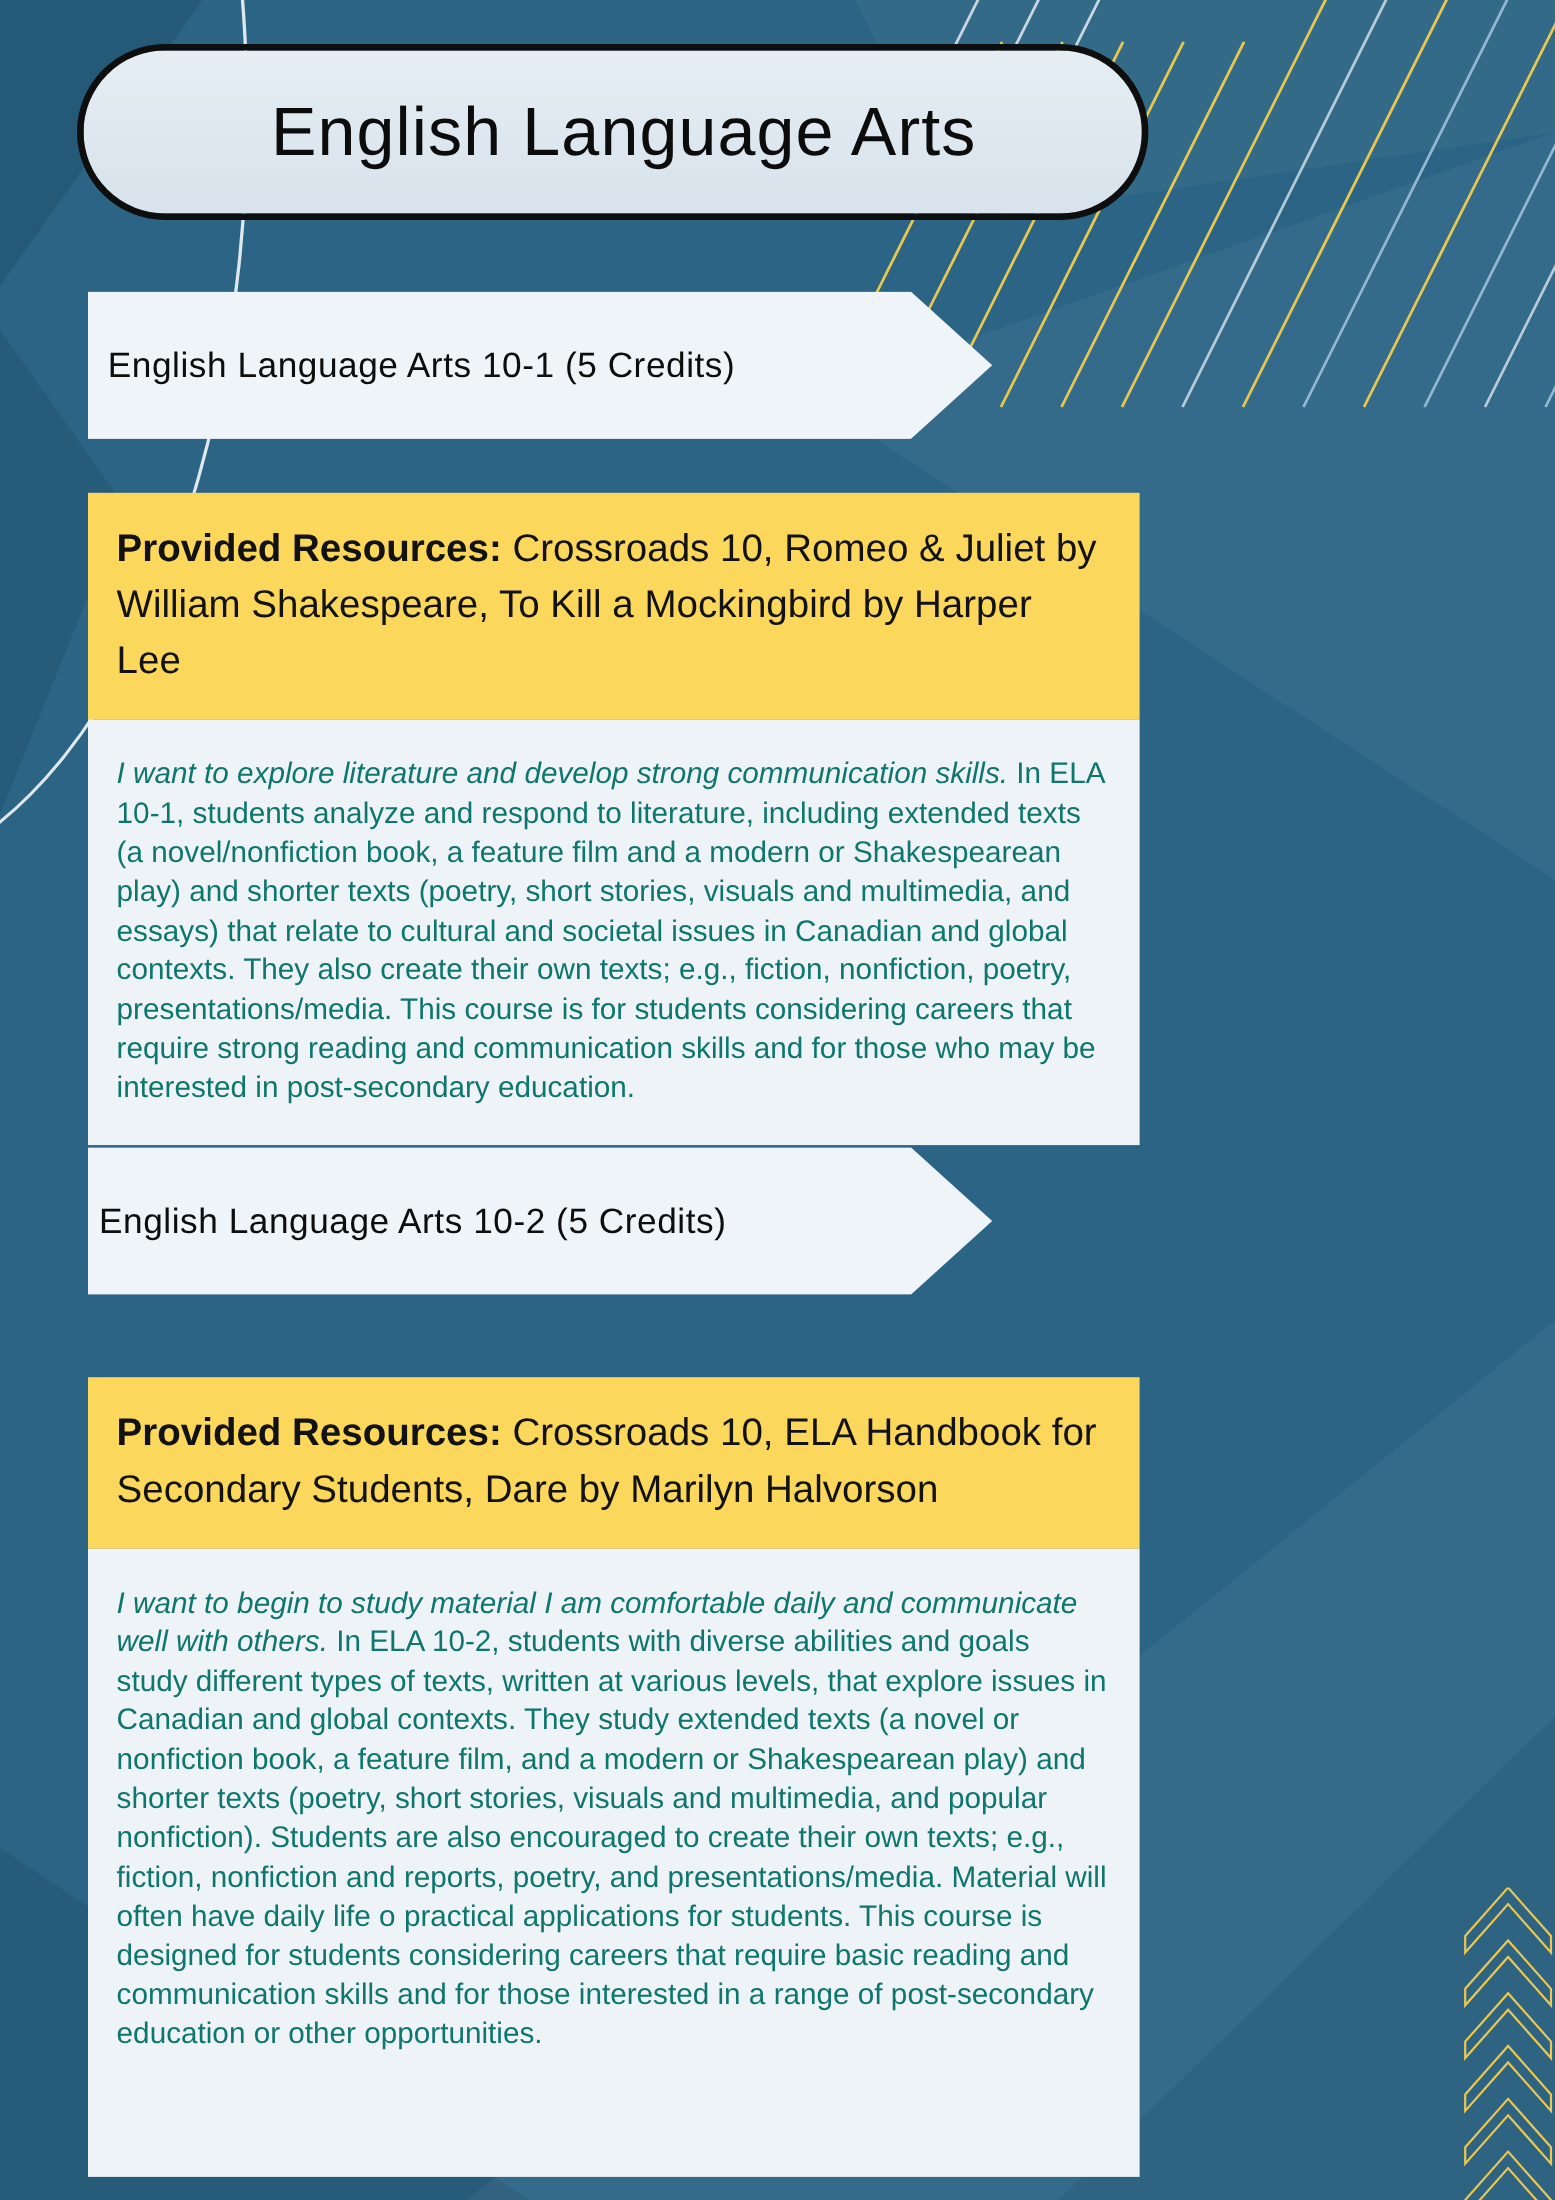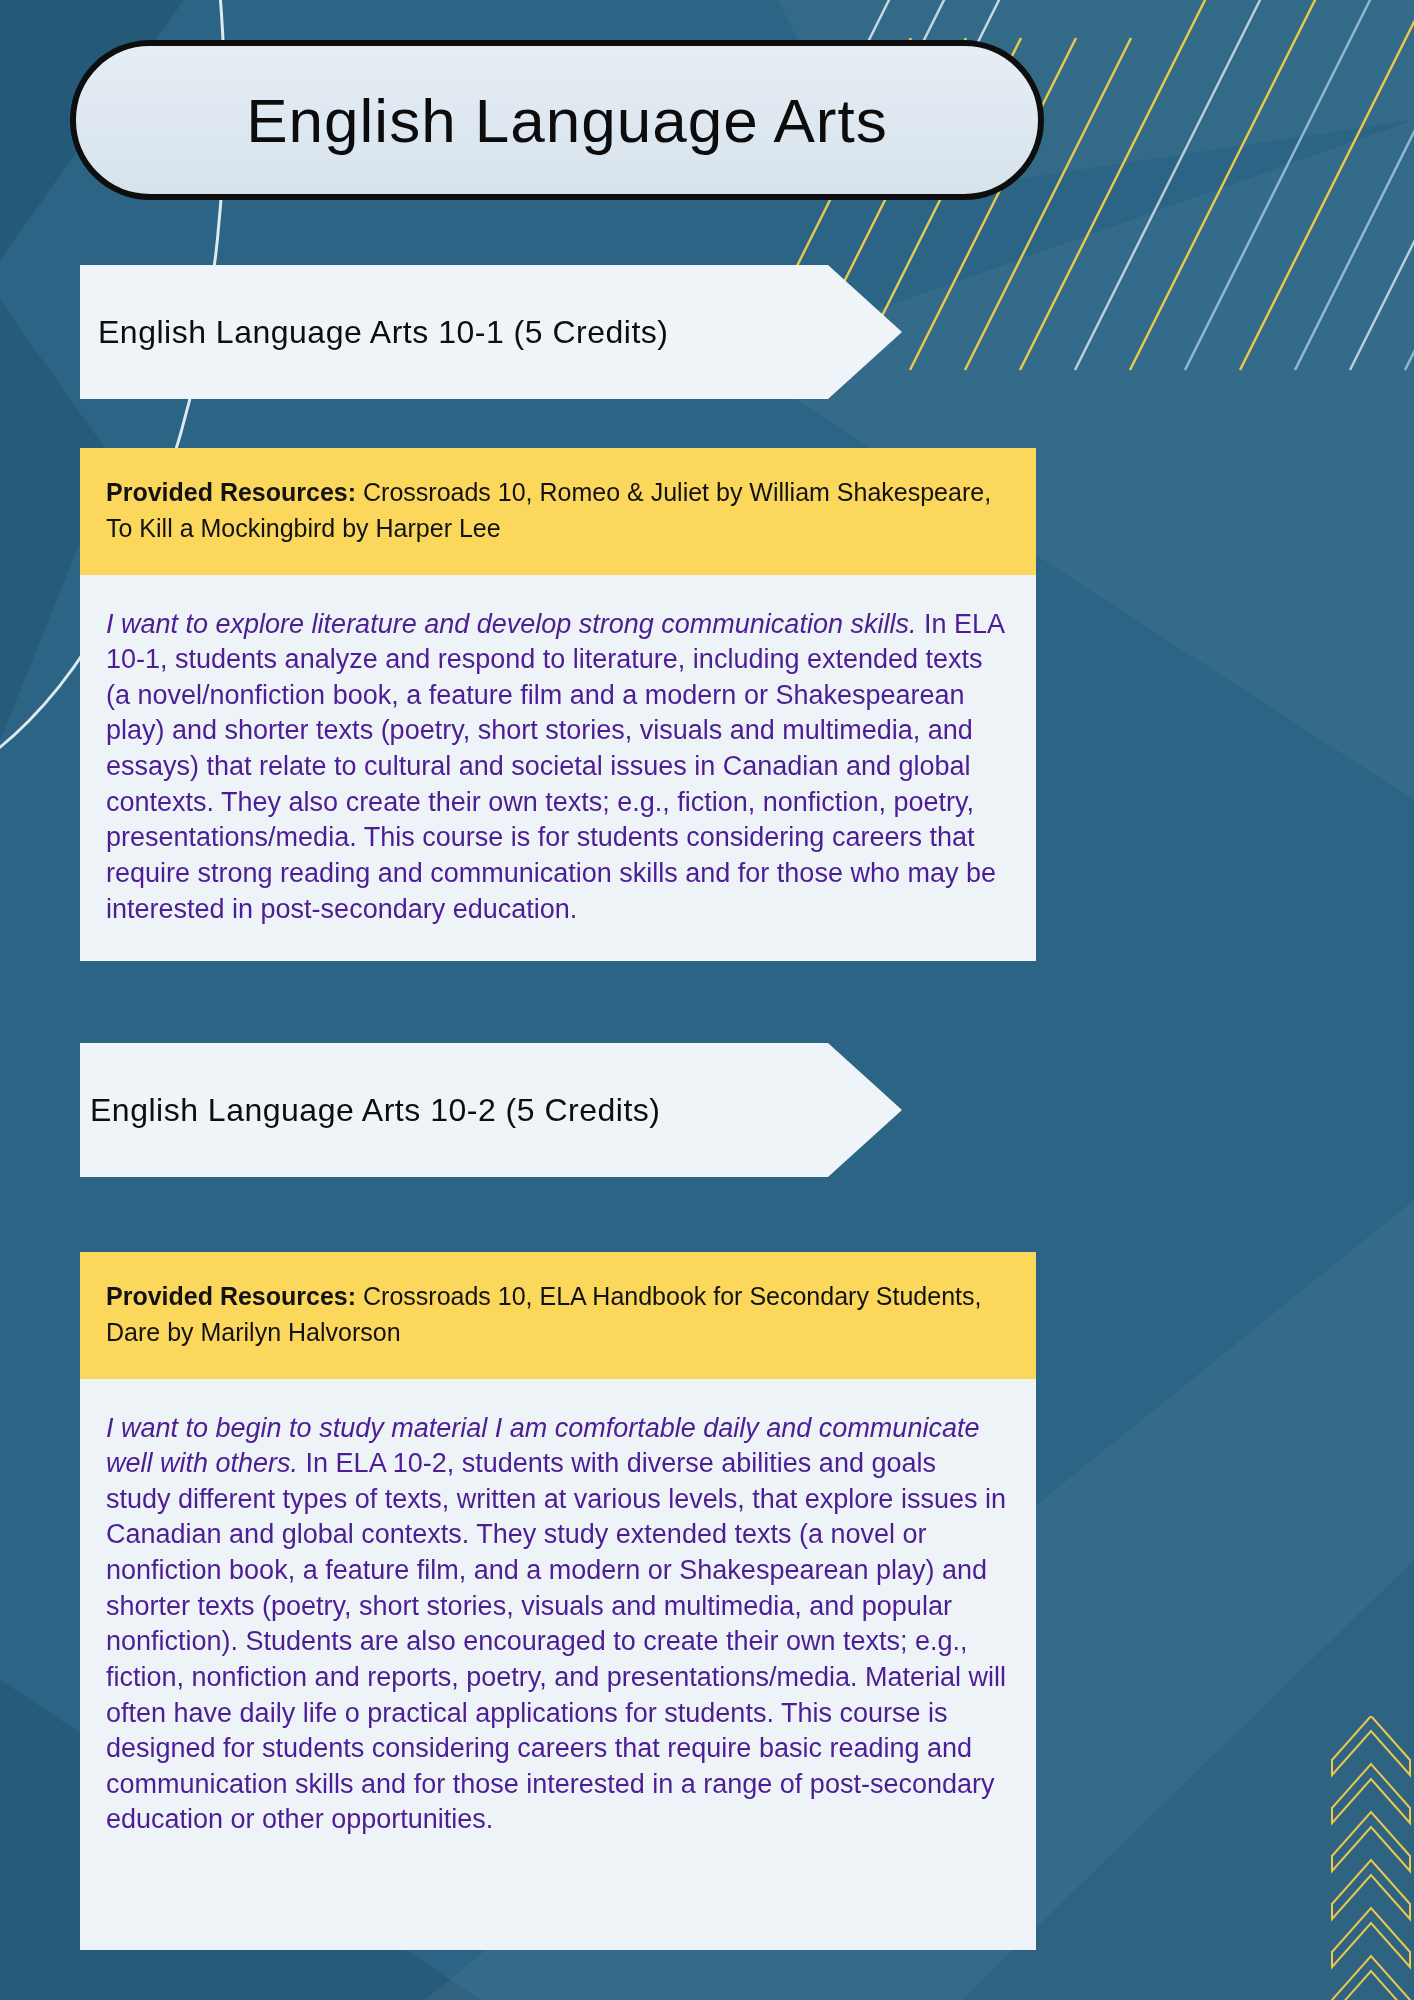--- a/index.html
+++ b/index.html
@@ -53,7 +53,7 @@
   .card-2{top:1252px;}
   .resources{
     background:#FBD75B;color:#121212;
-    padding:26px 30px 28px 26px;font-size:25px;line-height:1.45;
+    padding:26px 30px 28px 26px;font-size:35px;line-height:1.45;
   }
   .resources strong{font-weight:700;}
   .description{

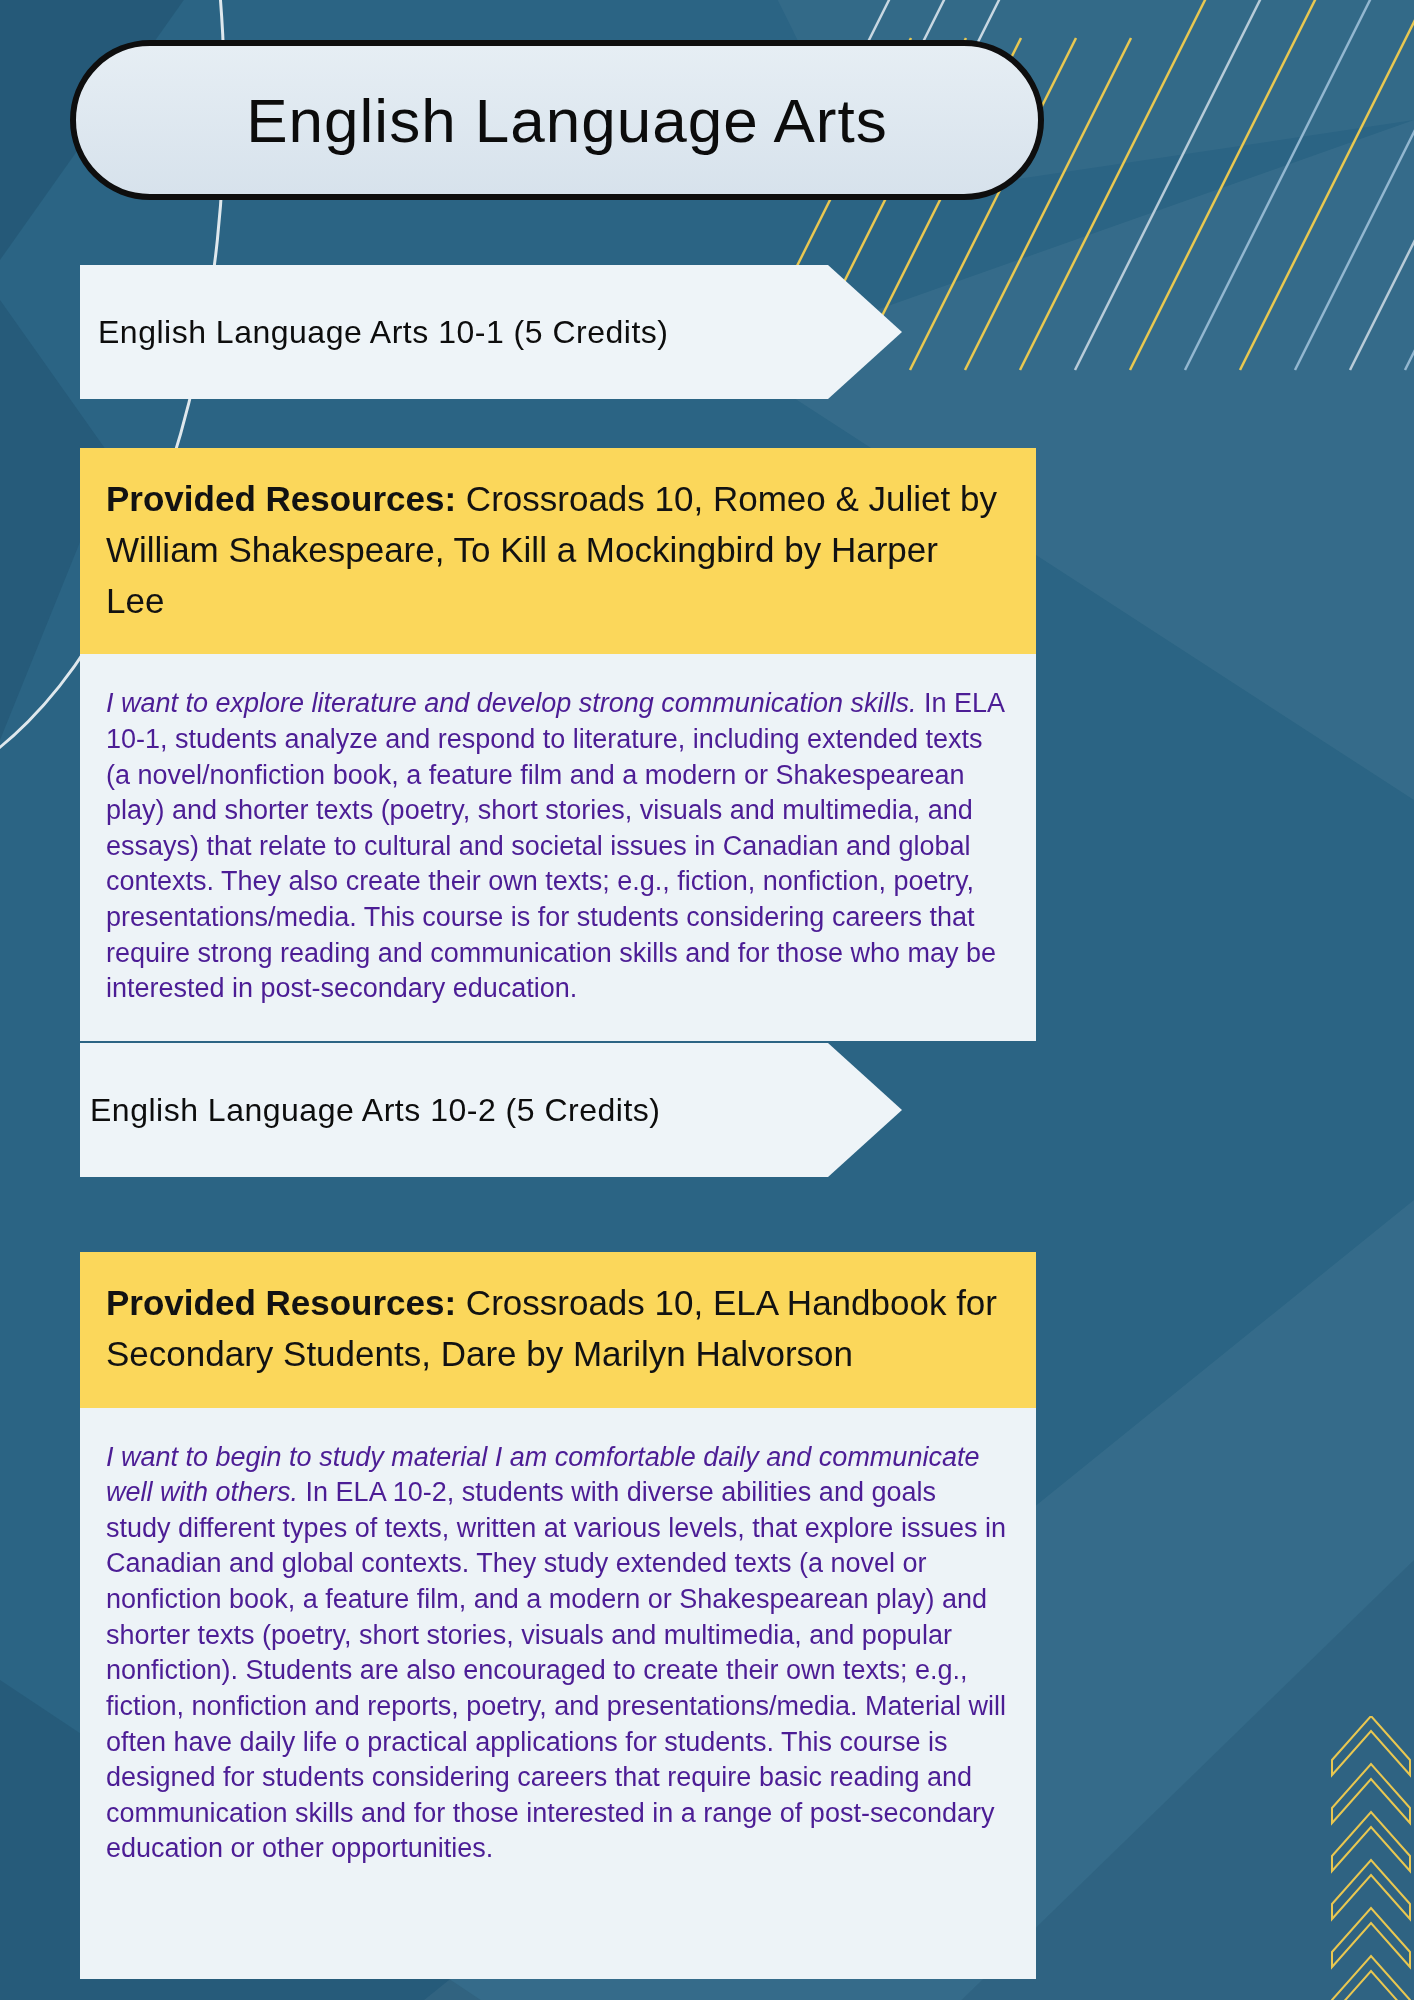--- a/index.html
+++ b/index.html
@@ -57,7 +57,7 @@
   }
   .resources strong{font-weight:700;}
   .description{
-    background:#EDF3F7;color:#4c1d95;
+    background:#EDF3F7;color:#0f766e;
     padding:32px 30px 34px 26px;font-size:27px;line-height:1.32;
   }
   .card-2 .description{min-height:505px;}

